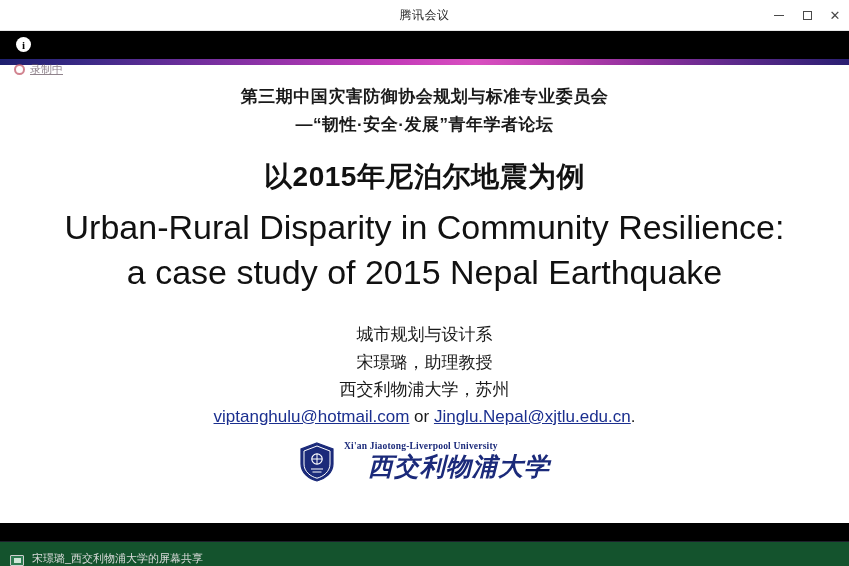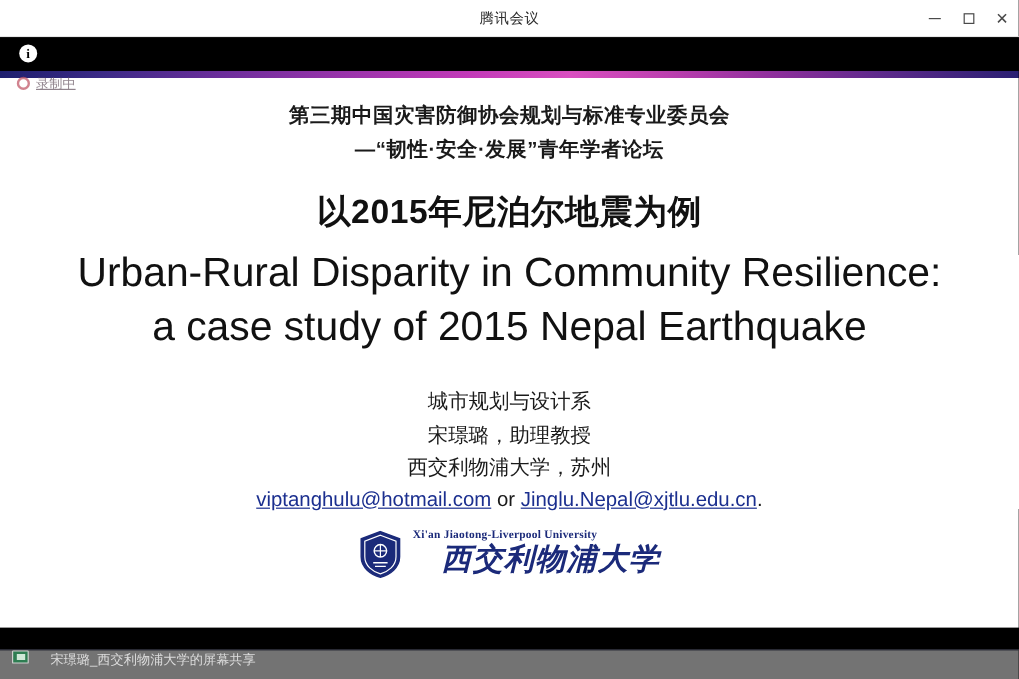--- a/index.html
+++ b/index.html
@@ -232,11 +232,11 @@
   }
   .statusbar {
     height: 24px;
-    background: #737373;
-    display: flex;
-    align-items: flex-start;
+    background: #14532d;
+    display: flex;
+    align-items: flex-end;
     padding-left: 10px;
-    gap: 18px;
+    gap: 8px;
     flex: 0 0 auto;
     border-top: 1px solid #1d1f2b;
   }

